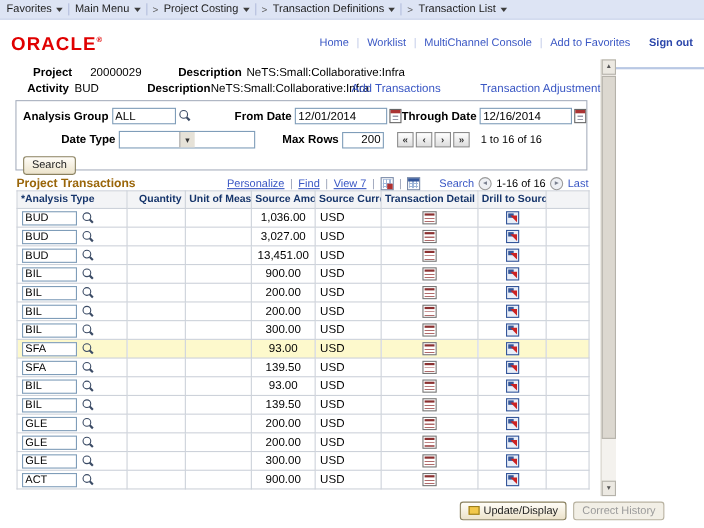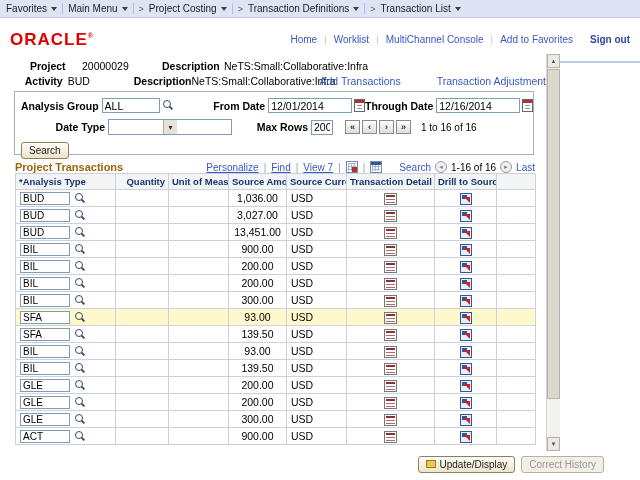--- a/index.html
+++ b/index.html
@@ -53,7 +53,7 @@
   .w-dt { width:84px; } .w-mr { width:76px; }
   .txt { border:1px solid #7f9db9; height:15px; font-size:10.5px; padding:0 2px;
     font-family:"Liberation Sans", sans-serif; margin-left:3px; background:#fff; }
-  .in-ag { width:58px; } .in-date { width:84px; } .in-mr { width:22px; text-align:right; }
+  .in-ag { width:58px; } .in-date { width:84px; } .in-mr { width:38px; text-align:right; }
   .mag { position:relative; width:12px; height:13px; display:inline-block; margin-left:2px; cursor:pointer; }
   .mag::before { content:""; position:absolute; left:1px; top:1px; width:6px; height:6px;
     border:1.5px solid #3c4c66; border-radius:50%; }

